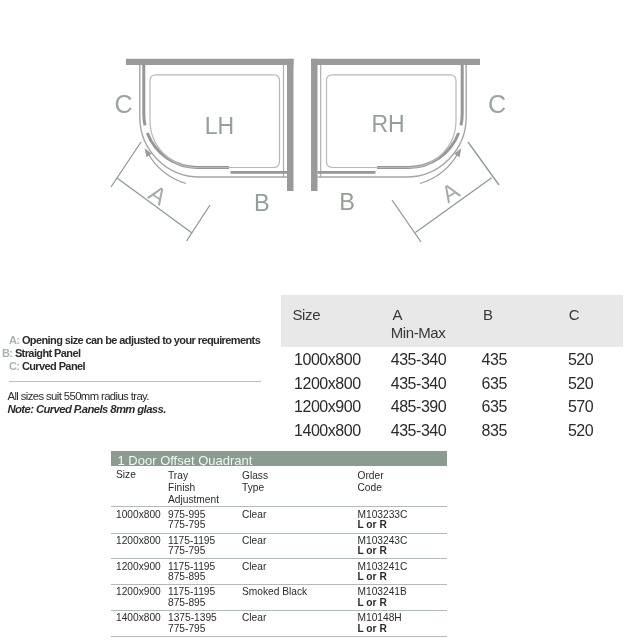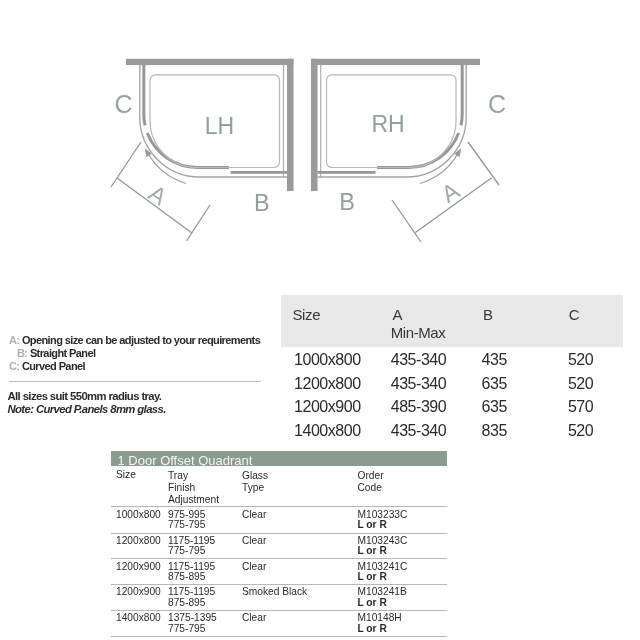--- a/index.html
+++ b/index.html
@@ -67,7 +67,7 @@
 </svg>
 
 <div class="abs" style="left:9px;top:334.5px;font-size:11px;letter-spacing:-0.6px;font-weight:bold;"><span class="grn">A:</span><span class="dk"> Opening size can be adjusted to your requirements</span></div>
-<div class="abs" style="left:17px;top:347.7px;font-size:11px;letter-spacing:-0.6px;font-weight:bold;"><span class="grn">B:</span><span class="dk"> Straight Panel</span></div>
+<div class="abs" style="left:2px;top:347.7px;font-size:11px;letter-spacing:-0.6px;font-weight:bold;"><span class="grn">B:</span><span class="dk"> Straight Panel</span></div>
 <div class="abs" style="left:9px;top:360.9px;font-size:11px;letter-spacing:-0.6px;font-weight:bold;"><span class="grn">C:</span><span class="dk"> Curved Panel</span></div>
 <div class="abs" style="left:9px;top:381px;width:252px;height:1px;background:#b8c2c4;"></div>
 <div class="abs dk" style="left:7.5px;top:390.5px;font-size:11.3px;letter-spacing:-0.6px;font-weight:bold;">All sizes suit 550mm radius tray.</div>

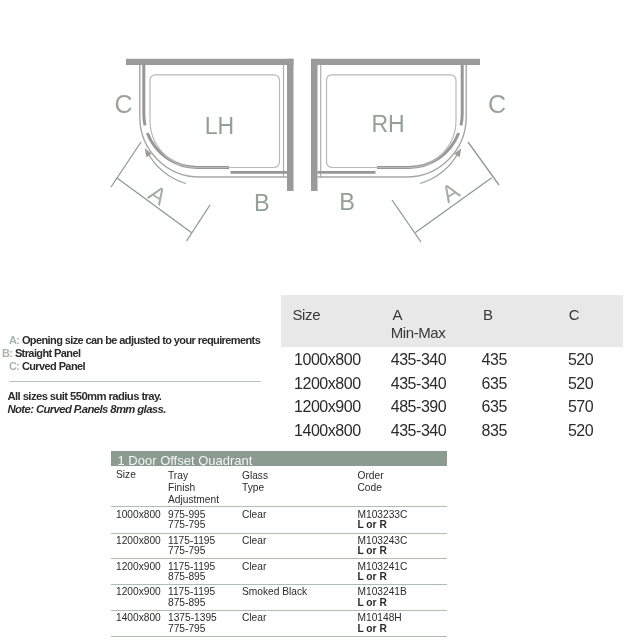--- a/index.html
+++ b/index.html
@@ -70,7 +70,7 @@
 <div class="abs" style="left:2px;top:347.7px;font-size:11px;letter-spacing:-0.6px;font-weight:bold;"><span class="grn">B:</span><span class="dk"> Straight Panel</span></div>
 <div class="abs" style="left:9px;top:360.9px;font-size:11px;letter-spacing:-0.6px;font-weight:bold;"><span class="grn">C:</span><span class="dk"> Curved Panel</span></div>
 <div class="abs" style="left:9px;top:381px;width:252px;height:1px;background:#b8c2c4;"></div>
-<div class="abs dk" style="left:7.5px;top:390.5px;font-size:11.3px;letter-spacing:-0.6px;font-weight:bold;">All sizes suit 550mm radius tray.</div>
+<div class="abs dk" style="left:7.5px;top:390.5px;font-size:11.3px;letter-spacing:-0.6px;font-weight:normal;">All sizes suit 550mm radius tray.</div>
 <div class="abs dk" style="left:7.5px;top:403.7px;font-size:11.3px;letter-spacing:-0.6px;font-weight:bold;font-style:italic;">Note: Curved P.anels 8mm glass.</div>
 
 <div class="abs" style="left:281px;top:294.5px;width:341.5px;height:52px;background:#e8e8e8;"></div>

